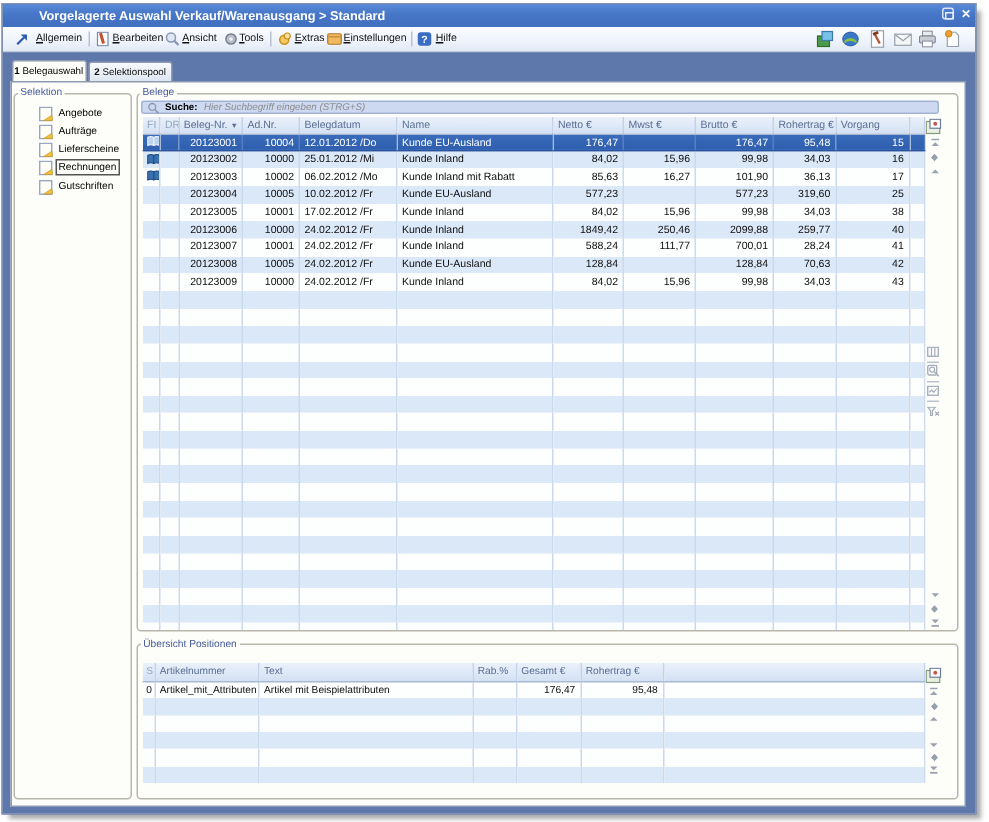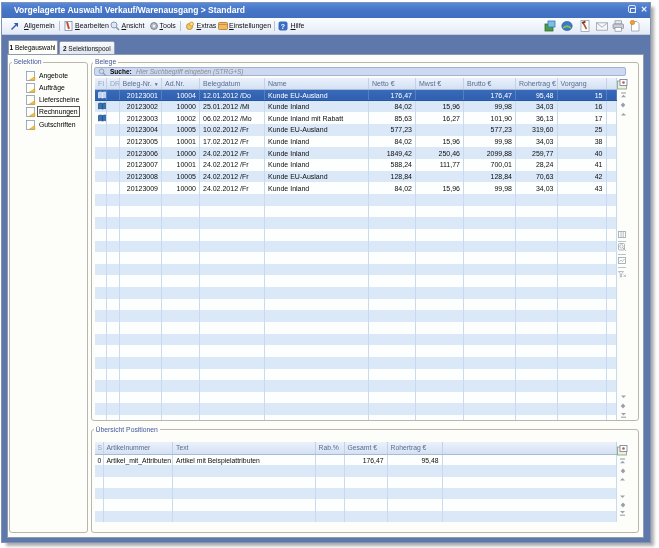--- a/index.html
+++ b/index.html
@@ -13,7 +13,7 @@
 #titlebar { position:absolute; left:0; top:0; width:648px; height:14.5px; border-radius:2px 2px 0 0;
   background:linear-gradient(#578ad8, #4775c7 45%, #416fc0);
   color:#fff; font-weight:bold; font-size:8.5px; line-height:14.5px; }
-#titlebar .t { position:absolute; left:12px; top:0; }
+#titlebar .t { position:absolute; left:24px; top:0; }
 #btn-restore { position:absolute; left:625.5px; top:2px; width:8px; height:8px;
   border:1px solid #dbe4f5; border-radius:2px; }
 #btn-restore:before { content:""; position:absolute; left:1.5px; top:1.5px; width:3.5px; height:3.5px; border:1px solid #e8eefa; }

